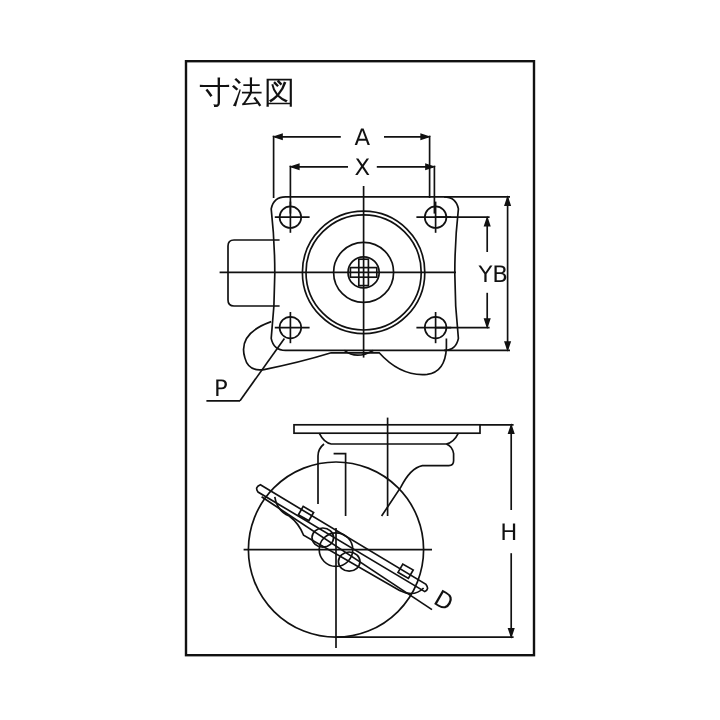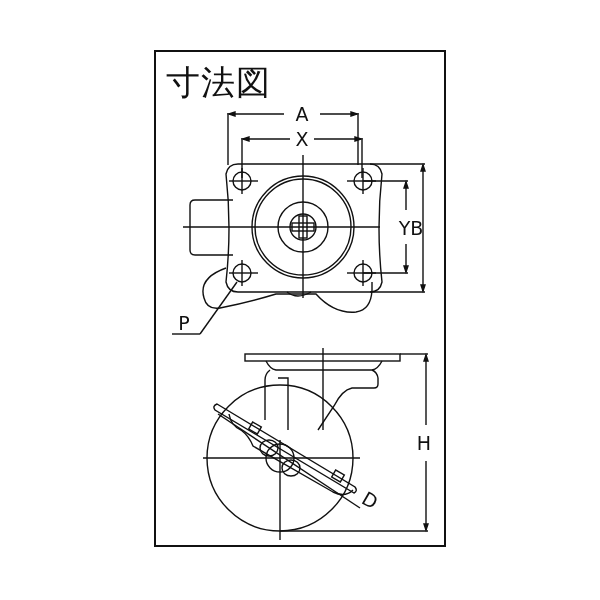--- a/index.html
+++ b/index.html
@@ -5,7 +5,7 @@
   html, body { margin:0; padding:0; background:#ffffff; }
   body { width:600px; height:600px; position:relative; overflow:hidden; font-family:"DejaVu Sans", sans-serif; }
   #frame { position:absolute; left:154px; top:50px; width:292px; height:497px; border:2px solid #111; box-sizing:border-box; }
-  #title { position:absolute; left:166px; top:60px; font-size:34px; color:#111; letter-spacing:1px; font-family:"DejaVu Sans", sans-serif; }
+  #title { position:absolute; left:166px; top:60px; font-size:26px; color:#111; letter-spacing:1px; font-family:"DejaVu Sans", sans-serif; }
   svg { position:absolute; left:0; top:0; }
   .lbl { font-family:"DejaVu Sans", sans-serif; font-size:19px; fill:#111; }
 </style>

